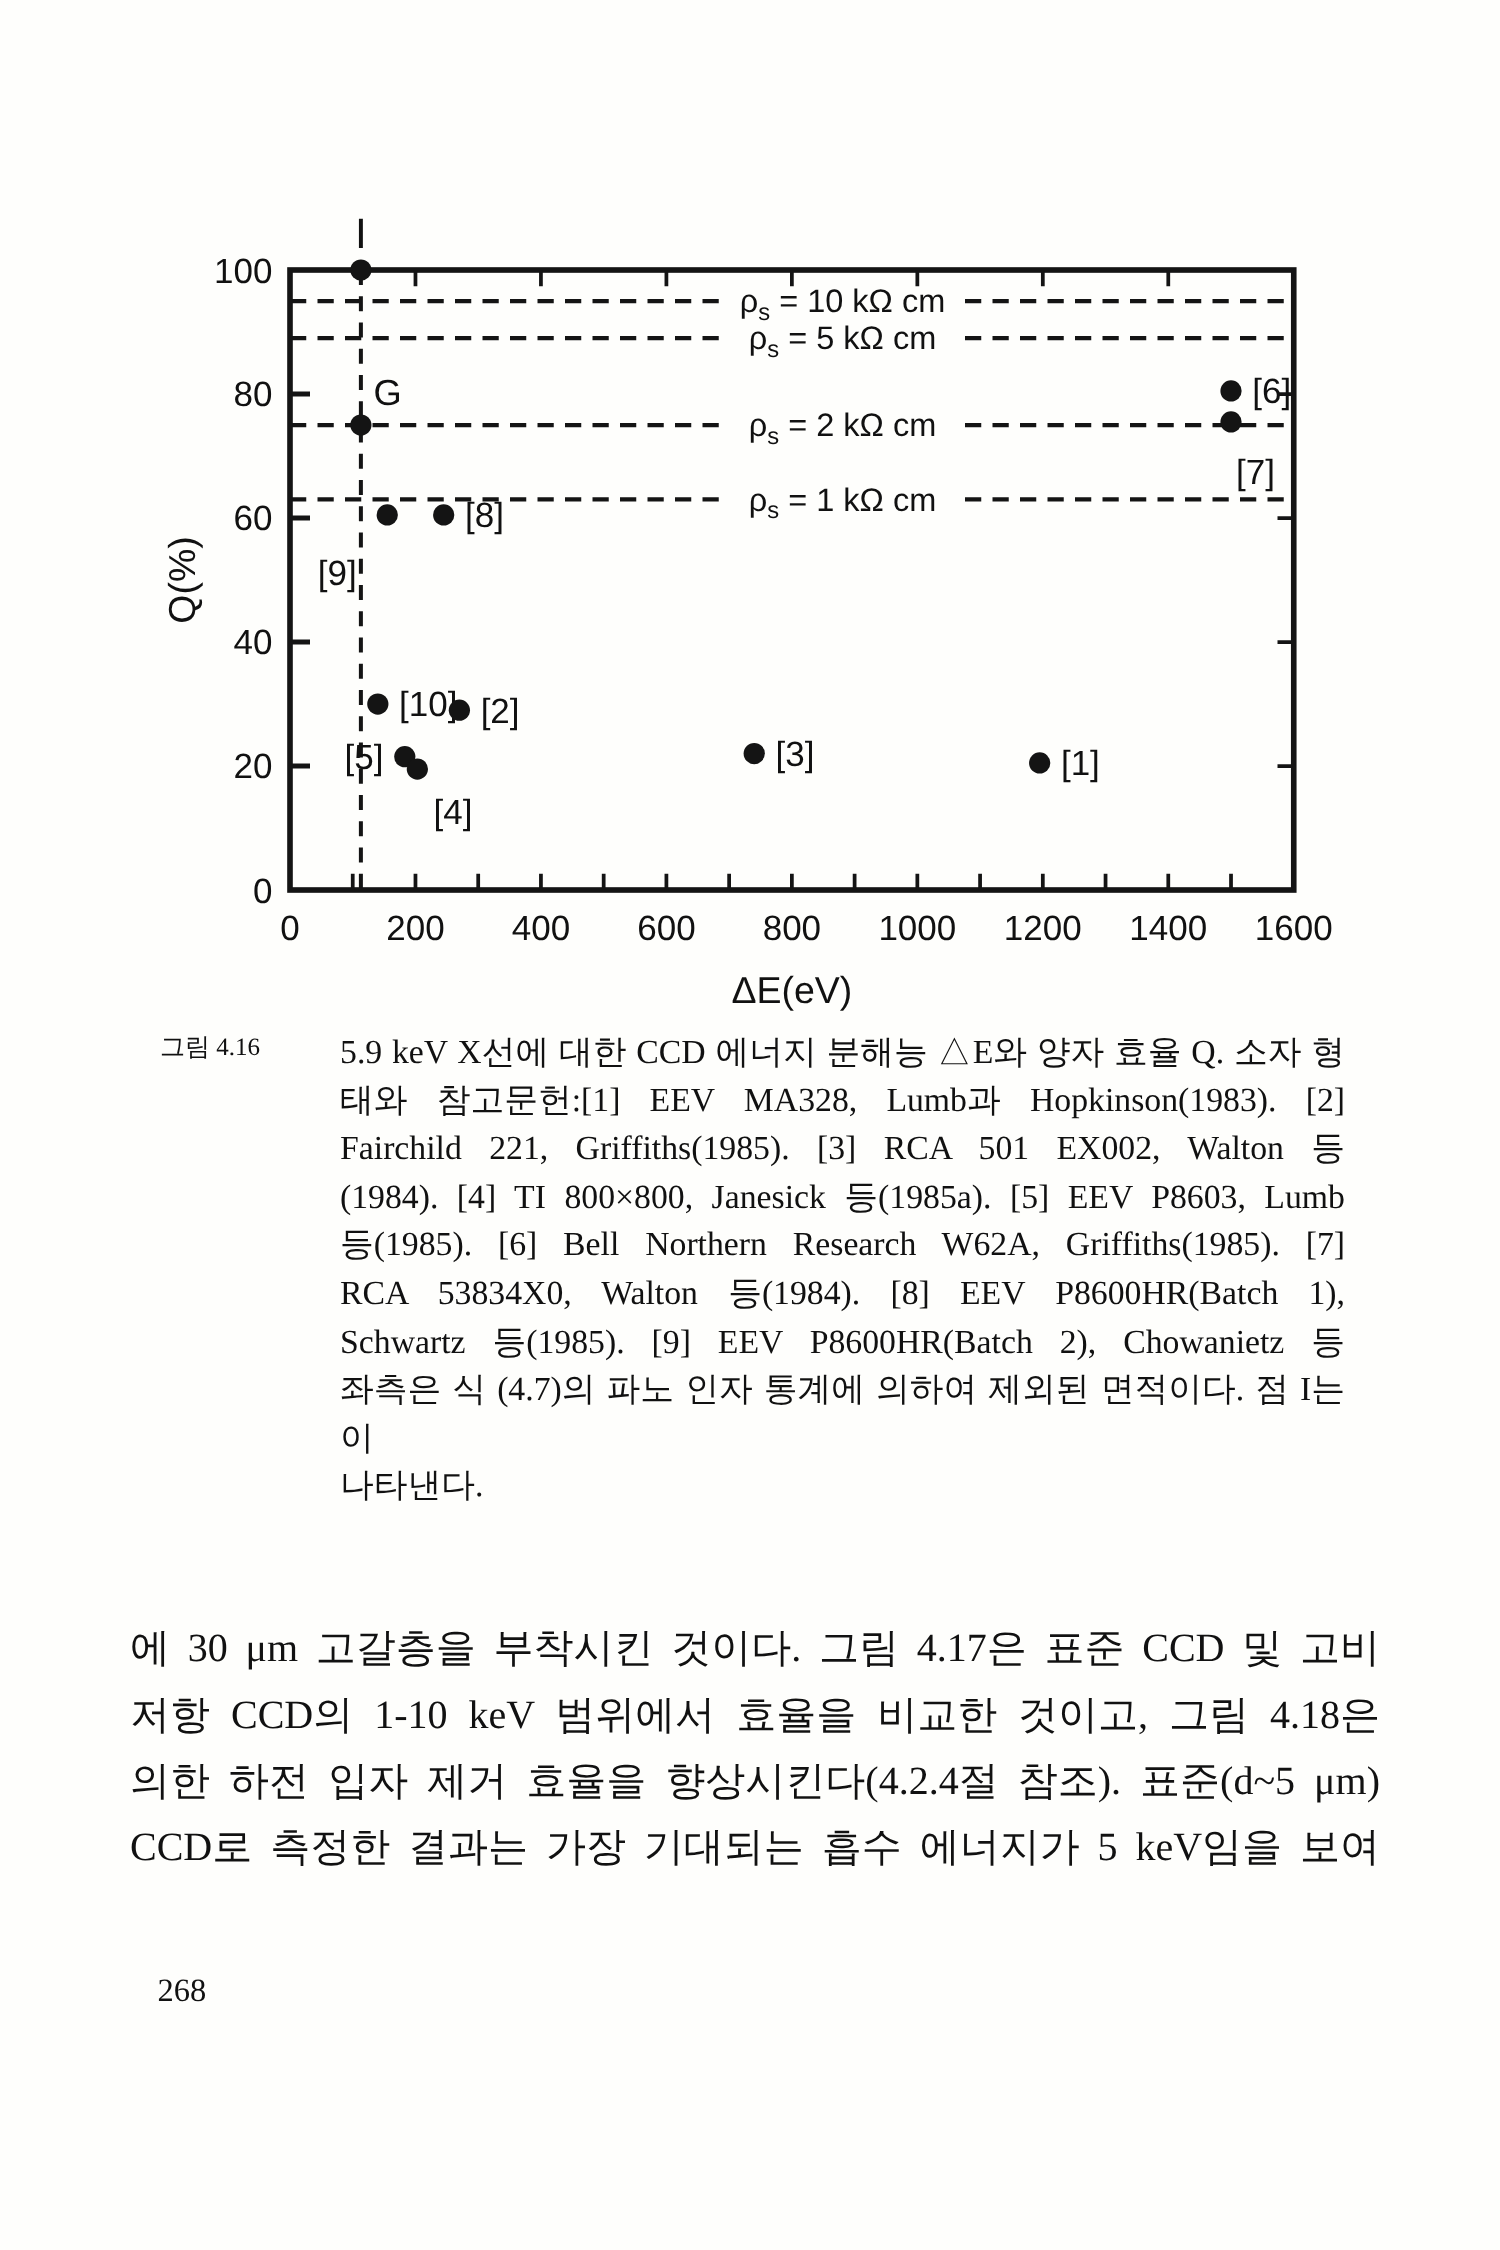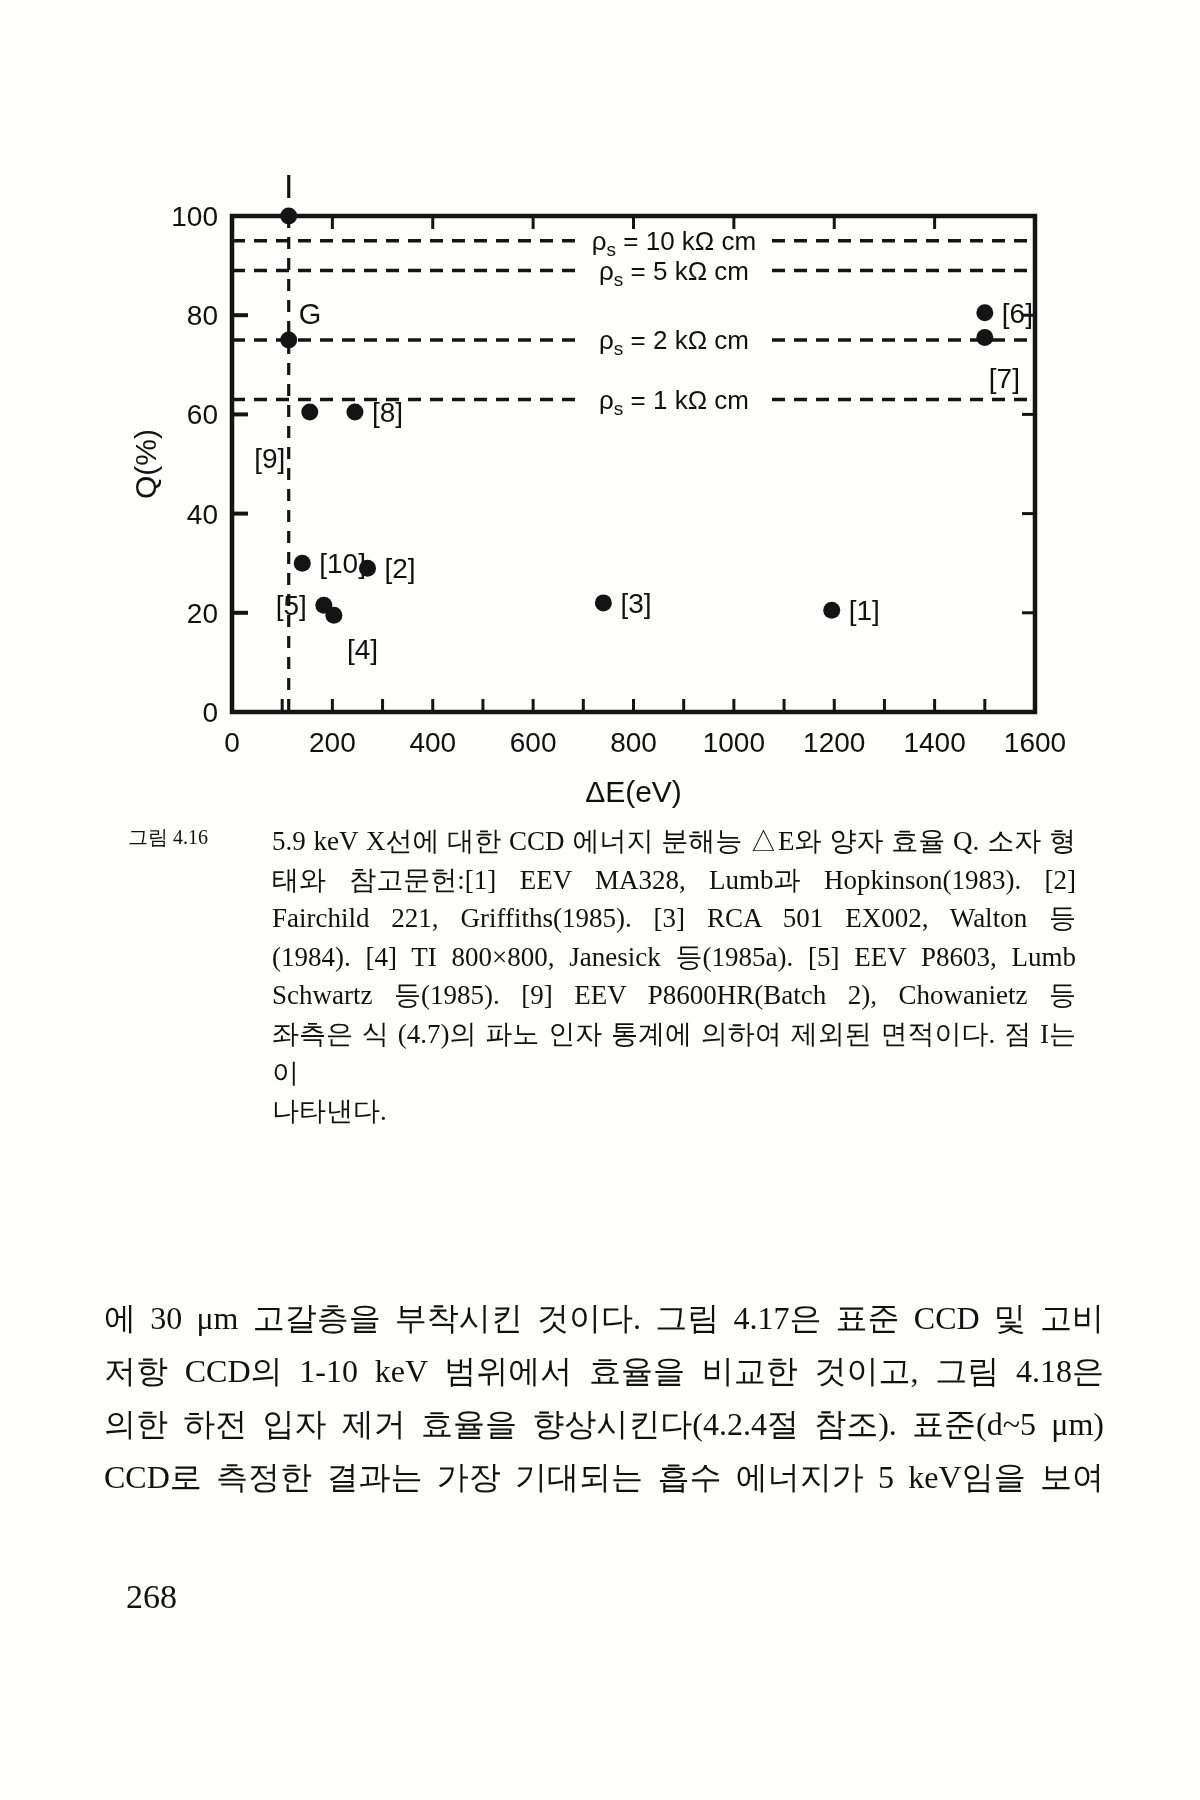--- a/index.html
+++ b/index.html
@@ -119,6 +119,7 @@
         <div class="cap-line">태와 참고문헌:[1] EEV MA328, Lumb과 Hopkinson(1983). [2]</div>
         <div class="cap-line">Fairchild 221, Griffiths(1985). [3] RCA 501 EX002, Walton 등</div>
         <div class="cap-line">(1984). [4] TI 800×800, Janesick 등(1985a). [5] EEV P8603, Lumb</div>
+        <div class="cap-line">등(1985). [6] Bell Northern Research W62A, Griffiths(1985). [7]</div>
         <div class="cap-line">Schwartz 등(1985). [9] EEV P8600HR(Batch 2), Chowanietz 등</div>
         <div class="cap-line">좌측은 식 (4.7)의 파노 인자 통계에 의하여 제외된 면적이다. 점 I는 이</div>
         <div class="cap-line last">나타낸다.</div>

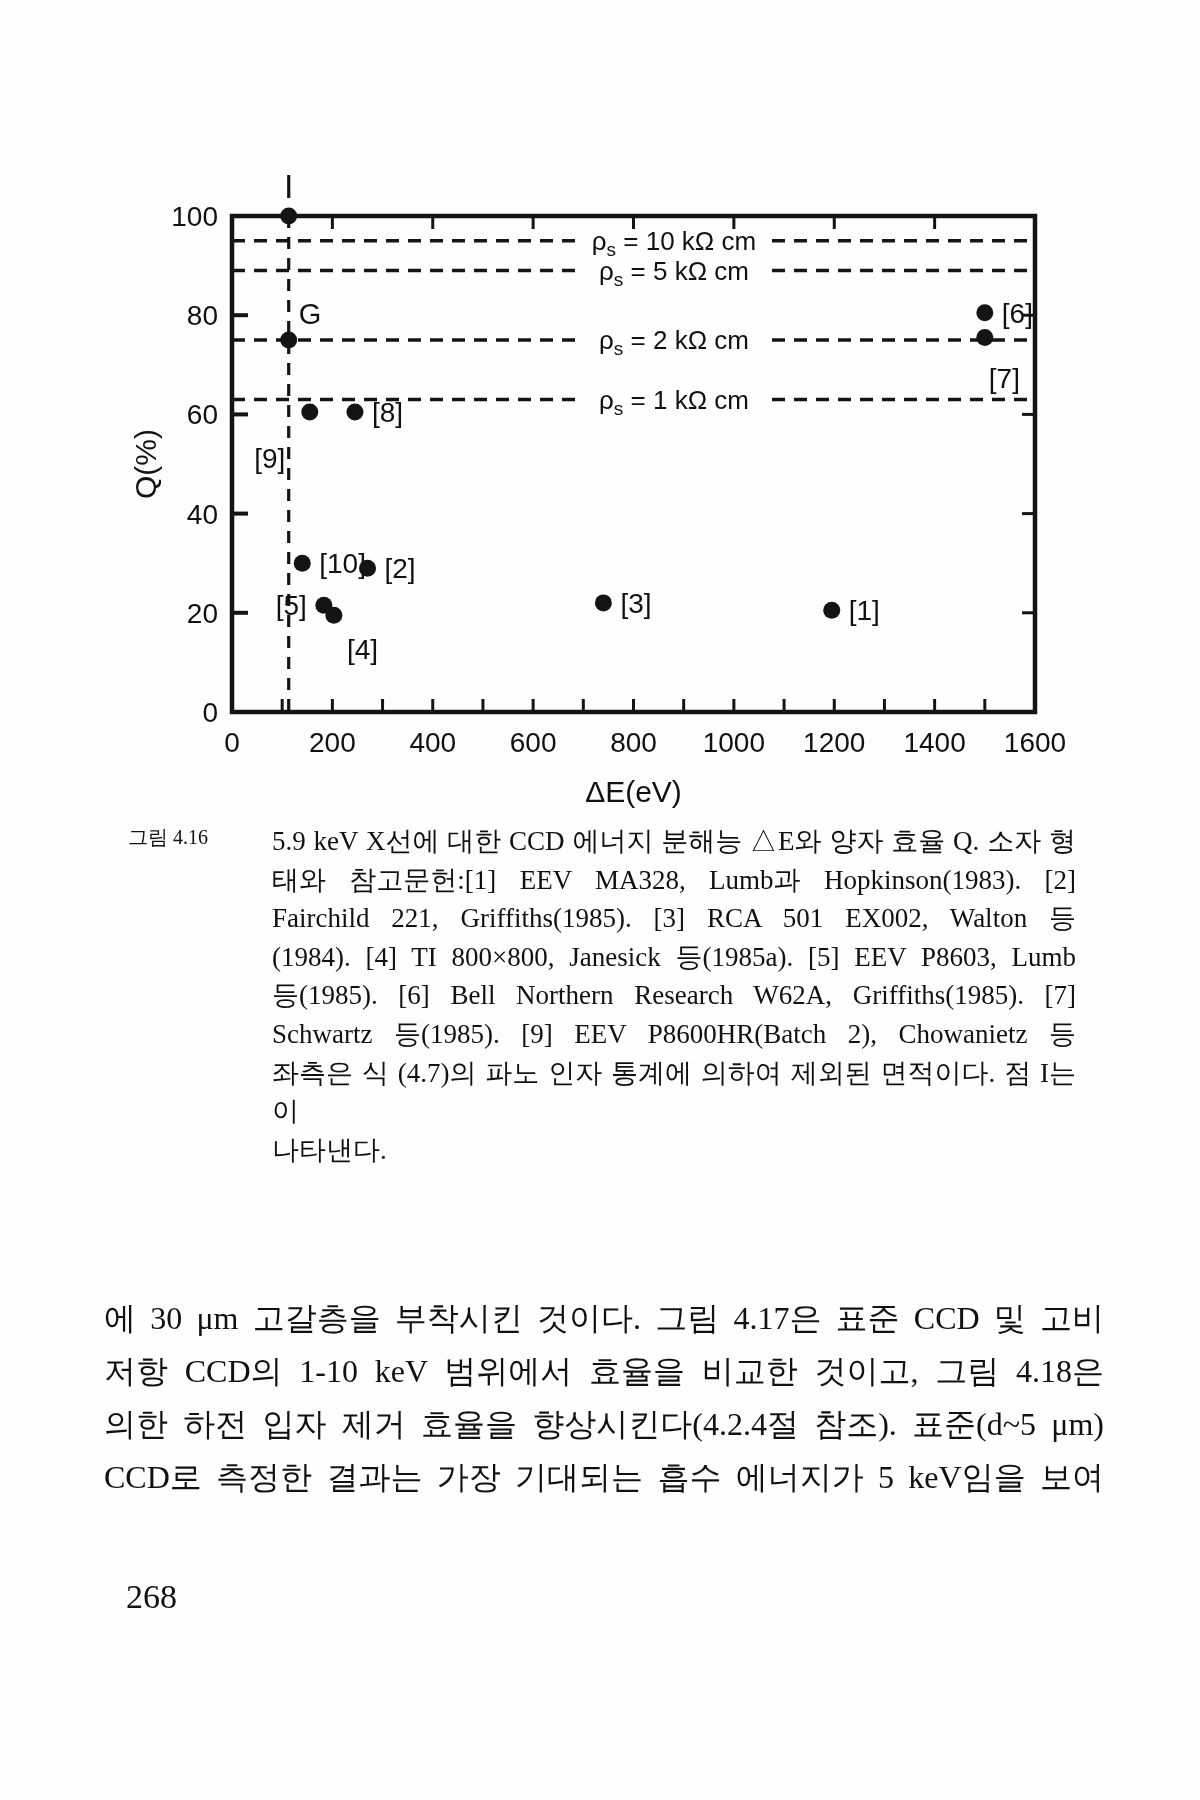--- a/index.html
+++ b/index.html
@@ -120,6 +120,7 @@
         <div class="cap-line">Fairchild 221, Griffiths(1985). [3] RCA 501 EX002, Walton 등</div>
         <div class="cap-line">(1984). [4] TI 800×800, Janesick 등(1985a). [5] EEV P8603, Lumb</div>
         <div class="cap-line">등(1985). [6] Bell Northern Research W62A, Griffiths(1985). [7]</div>
+        <div class="cap-line">RCA 53834X0, Walton 등(1984). [8] EEV P8600HR(Batch 1),</div>
         <div class="cap-line">Schwartz 등(1985). [9] EEV P8600HR(Batch 2), Chowanietz 등</div>
         <div class="cap-line">좌측은 식 (4.7)의 파노 인자 통계에 의하여 제외된 면적이다. 점 I는 이</div>
         <div class="cap-line last">나타낸다.</div>

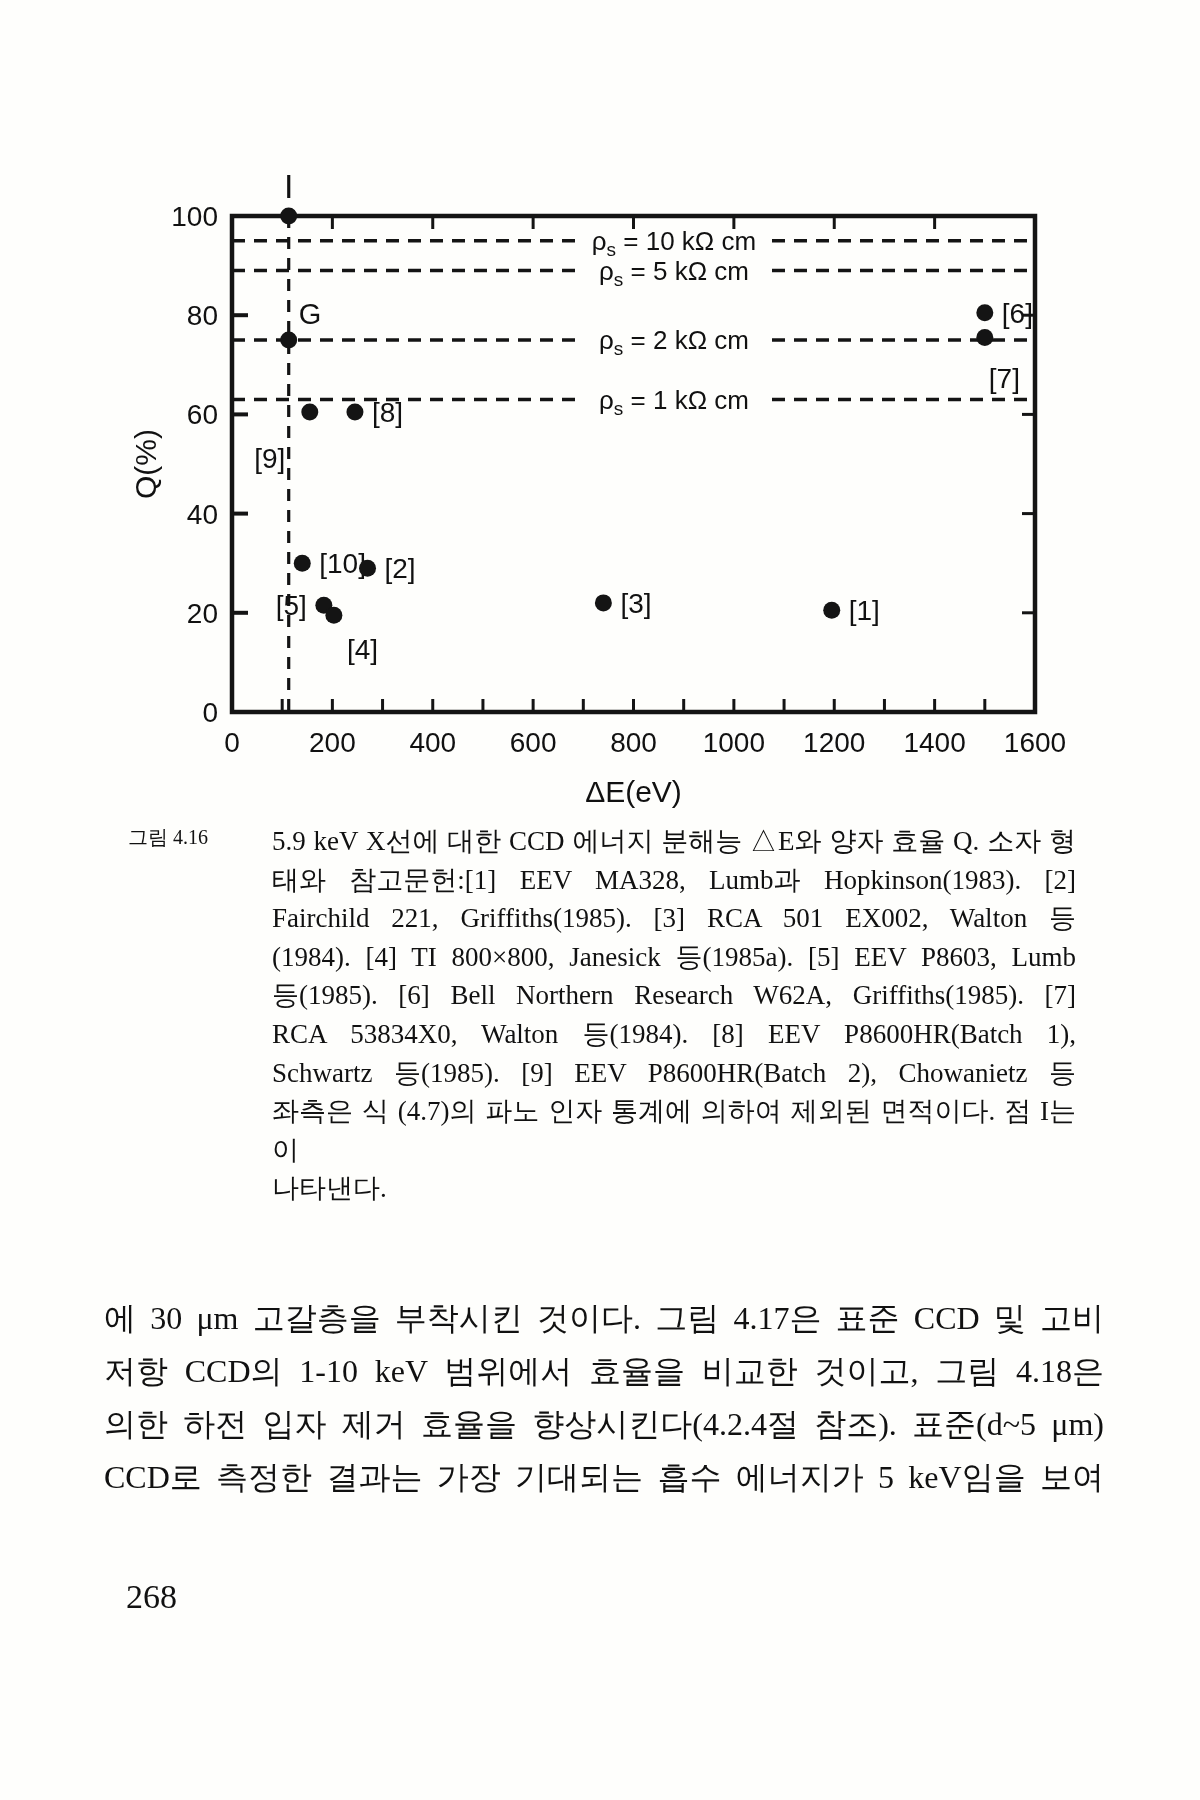--- a/index.html
+++ b/index.html
@@ -15,7 +15,7 @@
   .cap-line.last{text-align-last:left;}
   .body-text{position:absolute;left:104px;top:1292px;width:1000px;}
   .body-line{font-size:32px;line-height:53px;text-align:justify;text-align-last:justify;}
-  .page-number{position:absolute;left:126px;top:1578px;font-size:34px;}
+  .page-number{position:absolute;left:126px;top:1578px;font-size:26px;}
 </style>
 </head>
 <body>

